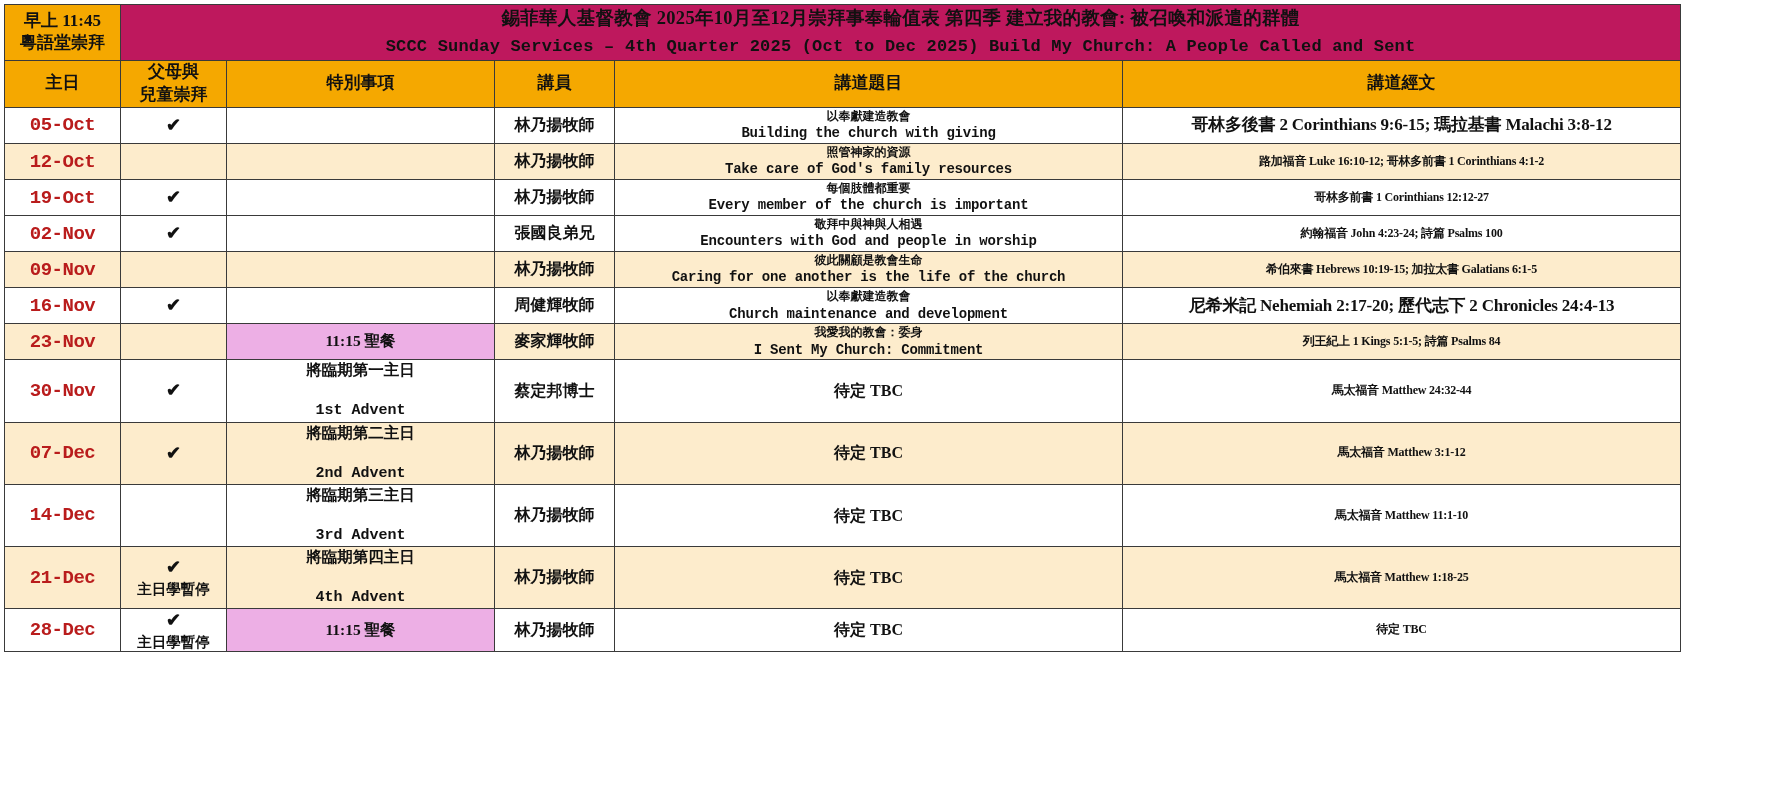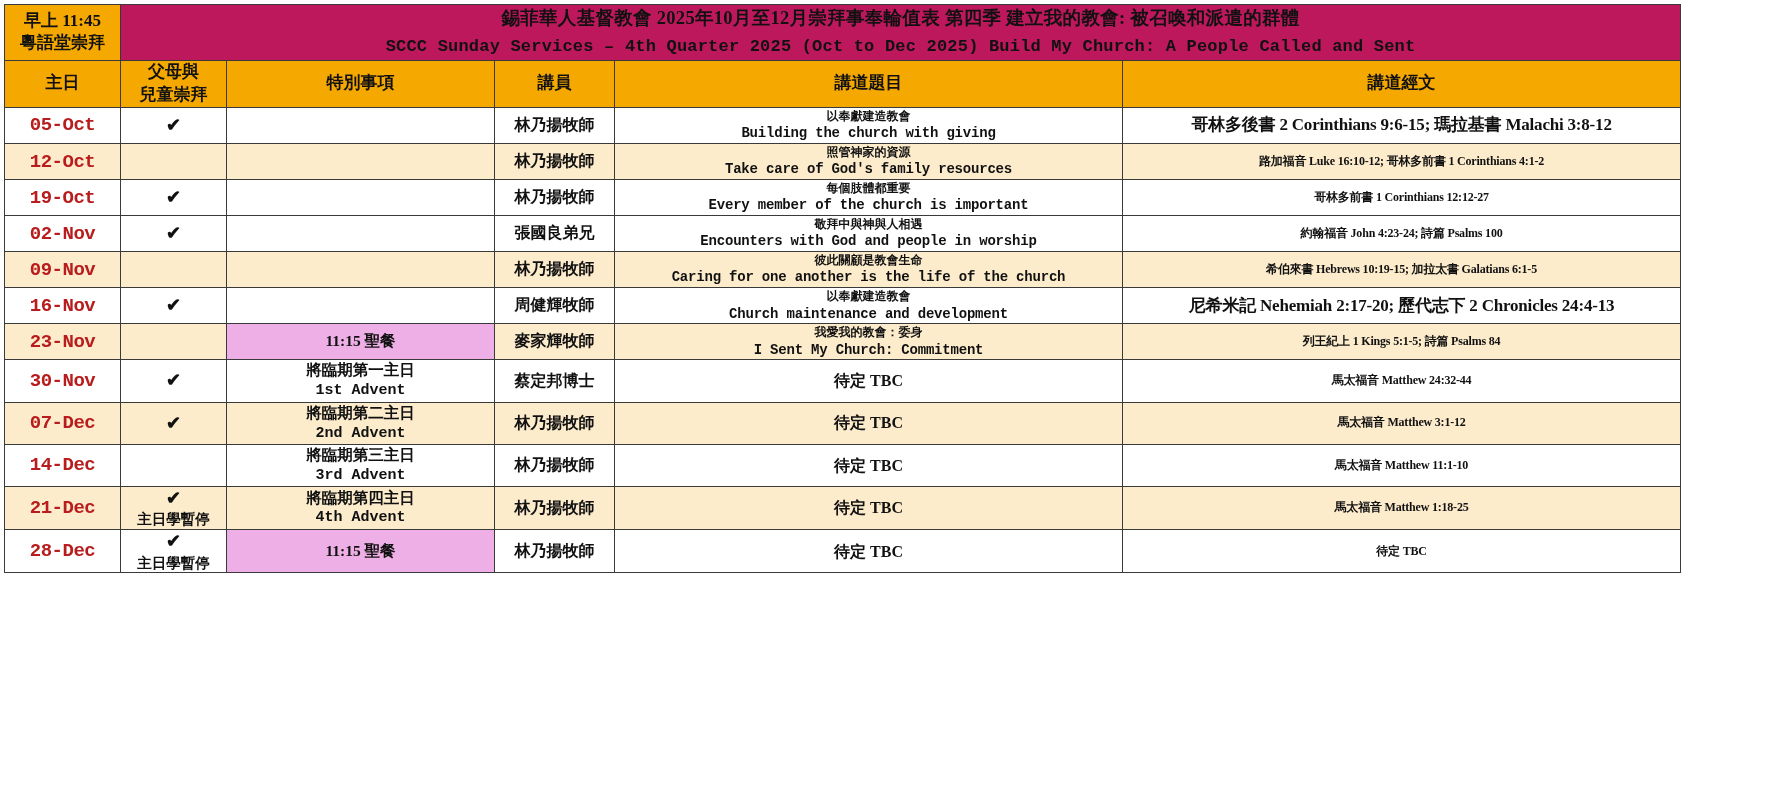--- a/index.html
+++ b/index.html
@@ -99,7 +99,7 @@
     line-height: 1.35;
     padding: 2px 3px;
   }
-  td.special .en { font-family: "Liberation Mono", monospace; font-size: 15px; }
+  td.special .en { font-family: "Liberation Mono", monospace; font-size: 15px; margin-top: 20px; }
   td.special.highlight { background: #edafe5 !important; }
 
   td.speaker {

